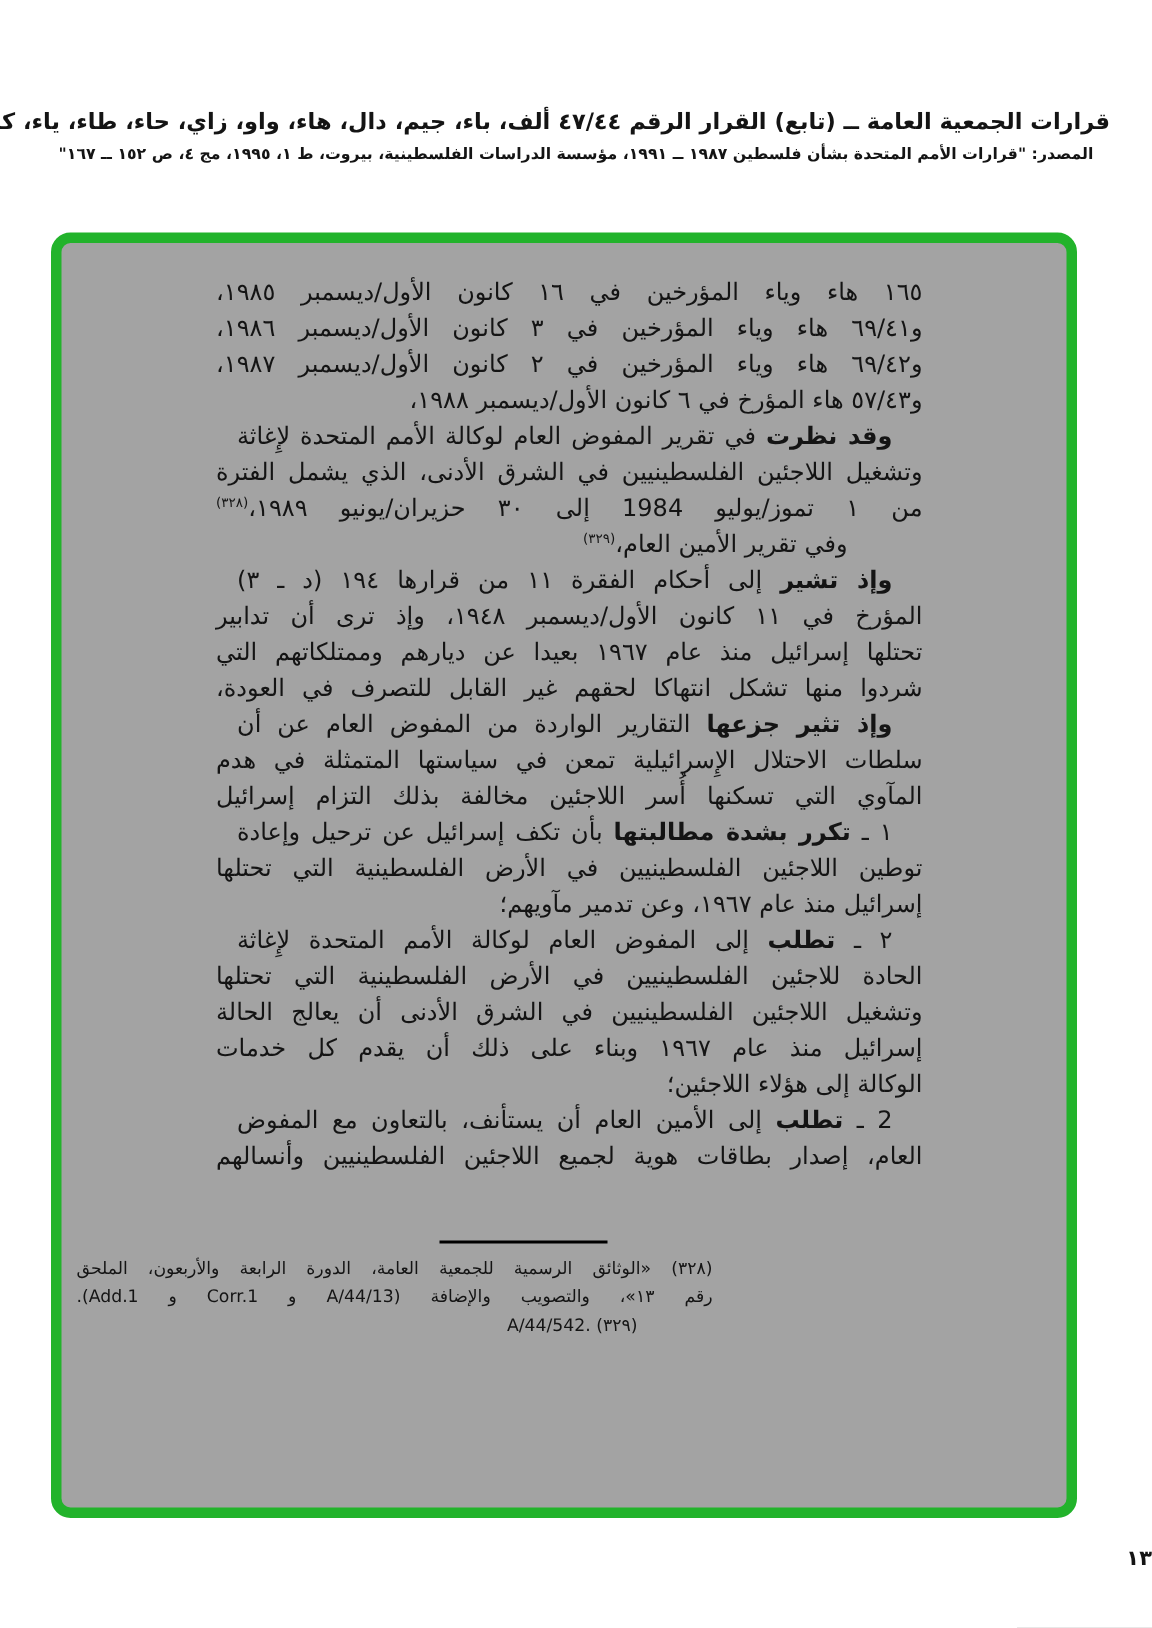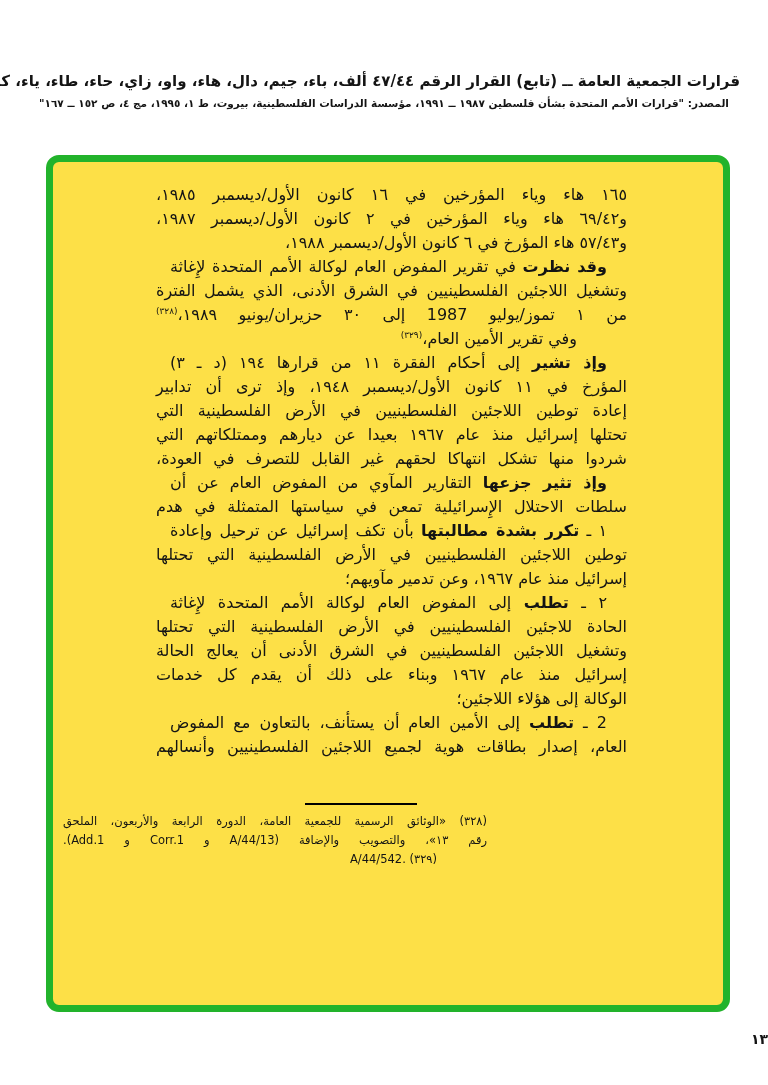--- a/index.html
+++ b/index.html
@@ -12,8 +12,8 @@
   .doc-title{font-size:15px;font-weight:bold;letter-spacing:0px;white-space:nowrap;}
   .doc-source{font-size:10.5px;font-weight:bold;margin-top:7px;white-space:nowrap;}
   .greenbox{
-    position:absolute;left:46px;top:155px;width:684px;height:857px;
-    box-sizing:border-box;border:7px solid #22b32b;border-radius:13px;background:#fde047;
+    position:absolute;left:34px;top:155px;width:684px;height:857px;
+    box-sizing:border-box;border:7px solid #22b32b;border-radius:13px;background:#a3a3a3;
   }
   .bodytext{
     direction:rtl;margin:21px 96px 0 103px;

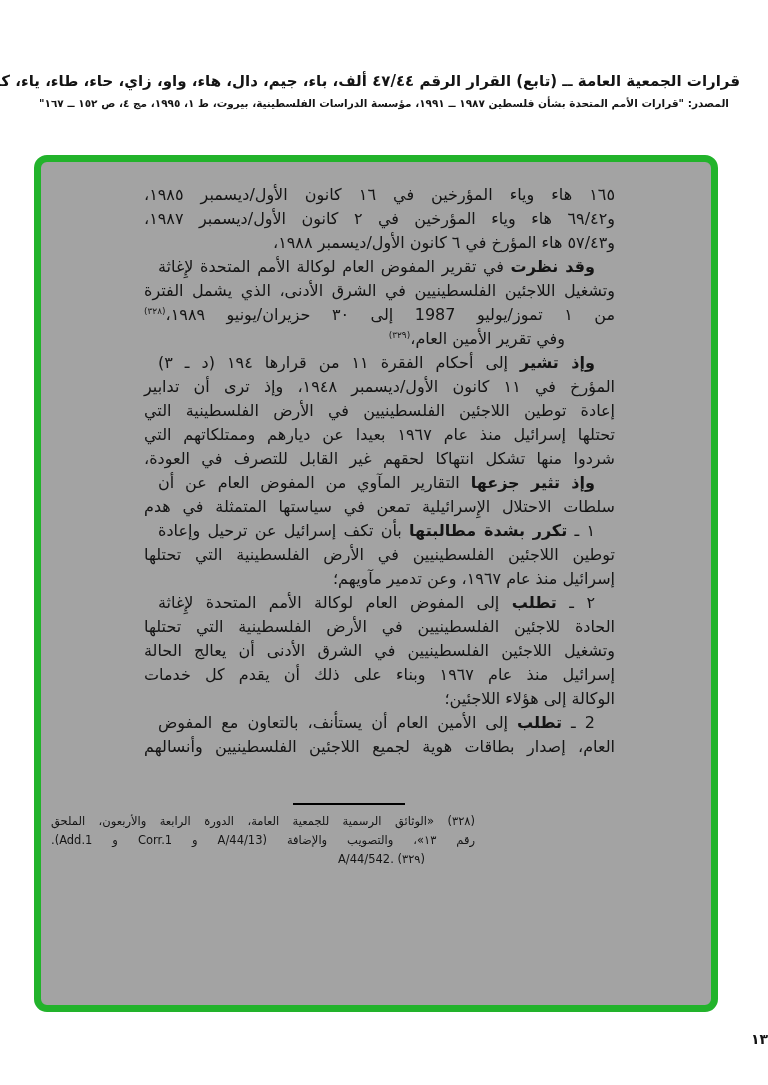--- a/index.html
+++ b/index.html
@@ -48,6 +48,7 @@
   <div class="greenbox">
     <div class="bodytext" id="body-lines">
         <div class="line"><span>١٦٥ هاء وياء المؤرخين في ١٦ كانون الأول/ديسمبر ١٩٨٥،</span></div>
+        <div class="line"><span>و٦٩/٤١ هاء وياء المؤرخين في ٣ كانون الأول/ديسمبر ١٩٨٦،</span></div>
         <div class="line"><span>و٦٩/٤٢ هاء وياء المؤرخين في ٢ كانون الأول/ديسمبر ١٩٨٧،</span></div>
         <div class="line end"><span>و٥٧/٤٣ هاء المؤرخ في ٦ كانون الأول/ديسمبر ١٩٨٨،</span></div>
         <div class="line ind"><span class="b">وقد نظرت</span><span> في تقرير المفوض العام لوكالة الأمم المتحدة لإِغاثة</span></div>

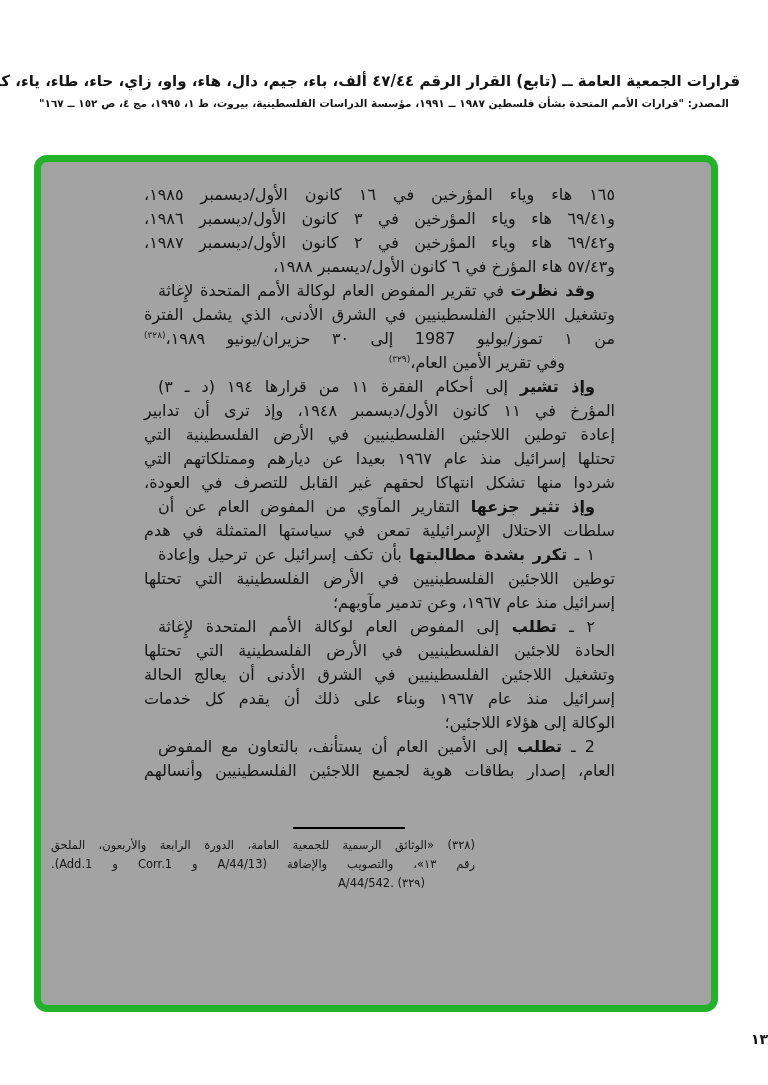--- a/index.html
+++ b/index.html
@@ -53,7 +53,7 @@
         <div class="line end"><span>و٥٧/٤٣ هاء المؤرخ في ٦ كانون الأول/ديسمبر ١٩٨٨،</span></div>
         <div class="line ind"><span class="b">وقد نظرت</span><span> في تقرير المفوض العام لوكالة الأمم المتحدة لإِغاثة</span></div>
         <div class="line"><span>وتشغيل اللاجئين الفلسطينيين في الشرق الأدنى، الذي يشمل الفترة</span></div>
-        <div class="line"><span>من ١ تموز/يوليو 1987 إلى ٣٠ حزيران/يونيو ١٩٨٩،</span><span class="sup">(٣٢٨)</span></div>
+        <div class="line"><span>من ١ تموز/يوليو 1984 إلى ٣٠ حزيران/يونيو ١٩٨٩،</span><span class="sup">(٣٢٨)</span></div>
         <div class="line end ind2"><span>وفي تقرير الأمين العام،</span><span class="sup">(٣٢٩)</span></div>
         <div class="line ind"><span class="b">وإذ تشير</span><span> إلى أحكام الفقرة ١١ من قرارها ١٩٤ (د ـ ٣)</span></div>
         <div class="line"><span>المؤرخ في ١١ كانون الأول/ديسمبر ١٩٤٨، وإذ ترى أن تدابير</span></div>

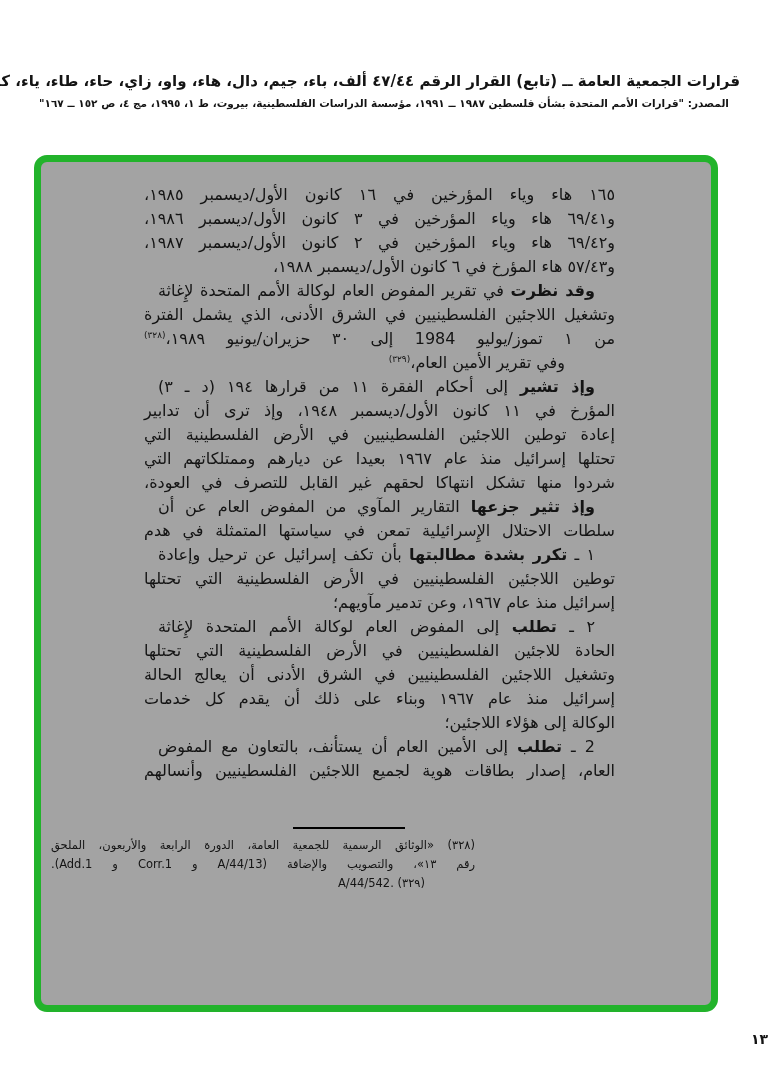--- a/index.html
+++ b/index.html
@@ -57,7 +57,6 @@
         <div class="line end ind2"><span>وفي تقرير الأمين العام،</span><span class="sup">(٣٢٩)</span></div>
         <div class="line ind"><span class="b">وإذ تشير</span><span> إلى أحكام الفقرة ١١ من قرارها ١٩٤ (د ـ ٣)</span></div>
         <div class="line"><span>المؤرخ في ١١ كانون الأول/ديسمبر ١٩٤٨، وإذ ترى أن تدابير</span></div>
-        <div class="line"><span>إعادة توطين اللاجئين الفلسطينيين في الأرض الفلسطينية التي</span></div>
         <div class="line"><span>تحتلها إسرائيل منذ عام ١٩٦٧ بعيدا عن ديارهم وممتلكاتهم التي</span></div>
         <div class="line"><span>شردوا منها تشكل انتهاكا لحقهم غير القابل للتصرف في العودة،</span></div>
         <div class="line ind"><span class="b">وإذ تثير جزعها</span><span> التقارير المآوي من المفوض العام عن أن</span></div>

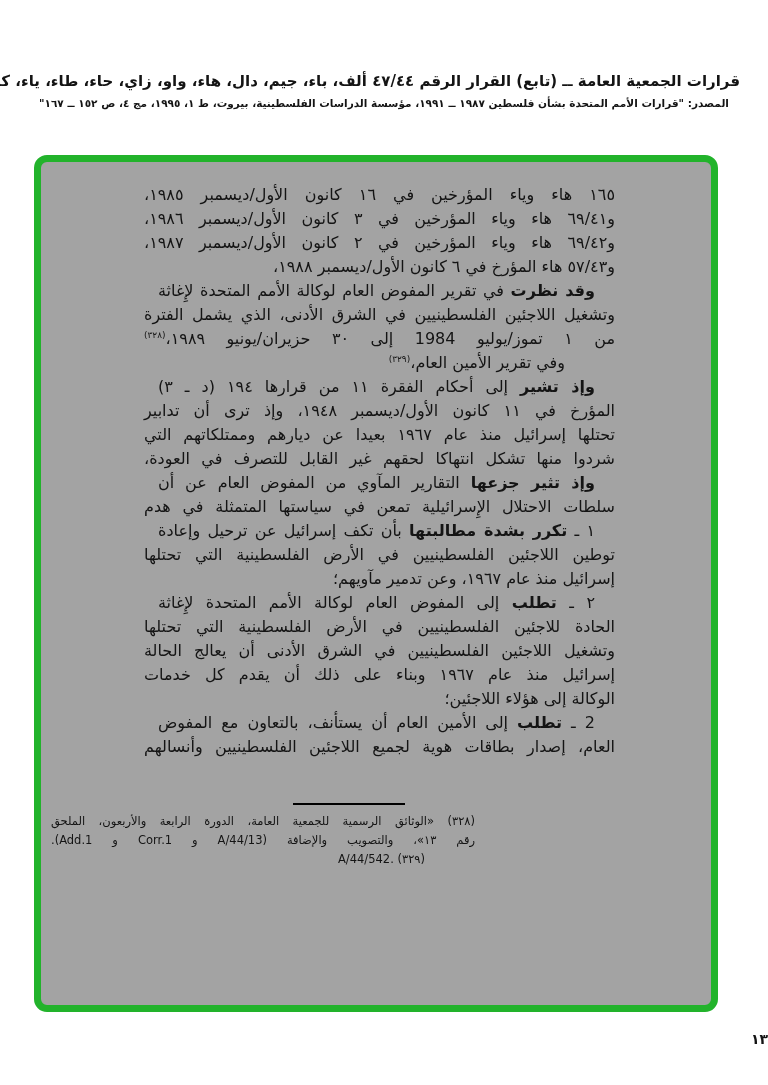--- a/index.html
+++ b/index.html
@@ -59,7 +59,7 @@
         <div class="line"><span>المؤرخ في ١١ كانون الأول/ديسمبر ١٩٤٨، وإذ ترى أن تدابير</span></div>
         <div class="line"><span>تحتلها إسرائيل منذ عام ١٩٦٧ بعيدا عن ديارهم وممتلكاتهم التي</span></div>
         <div class="line"><span>شردوا منها تشكل انتهاكا لحقهم غير القابل للتصرف في العودة،</span></div>
-        <div class="line ind"><span class="b">وإذ تثير جزعها</span><span> التقارير المآوي من المفوض العام عن أن</span></div>
+        <div class="line ind"><span class="b">وإذ تثير جزعها</span><span> التقارير الواردة من المفوض العام عن أن</span></div>
         <div class="line"><span>سلطات الاحتلال الإِسرائيلية تمعن في سياستها المتمثلة في هدم</span></div>
         <div class="line ind"><span>١ ـ </span><span class="b">تكرر بشدة مطالبتها</span><span> بأن تكف إسرائيل عن ترحيل وإعادة</span></div>
         <div class="line"><span>توطين اللاجئين الفلسطينيين في الأرض الفلسطينية التي تحتلها</span></div>

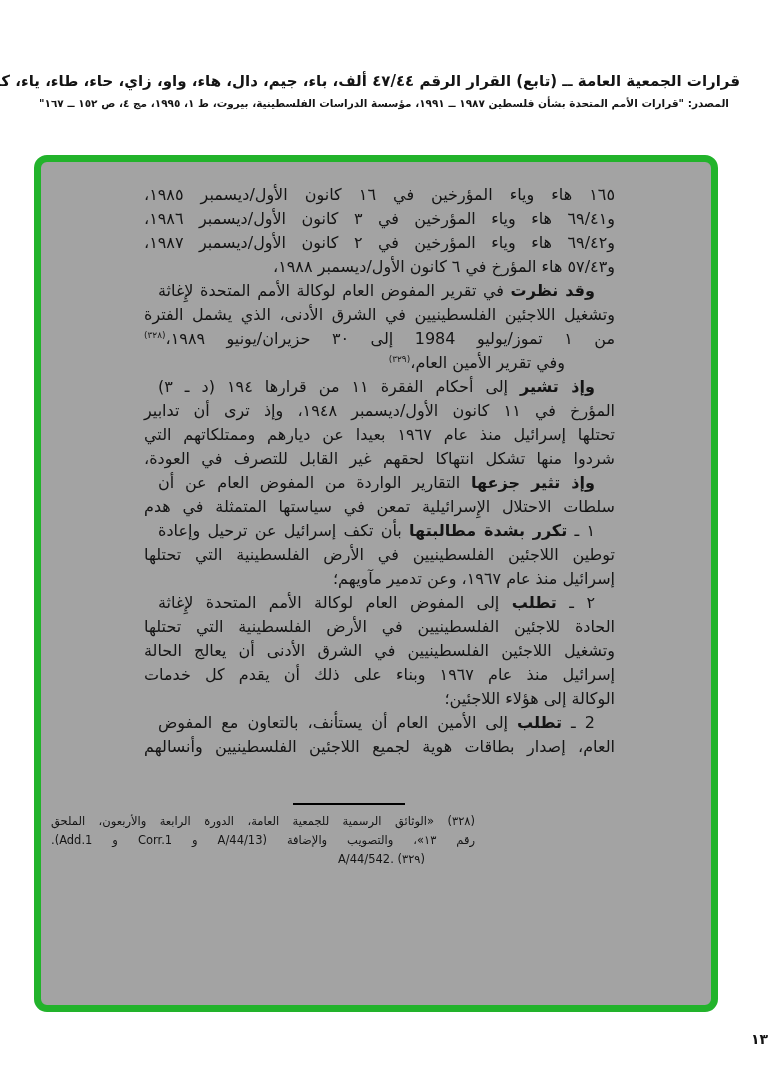--- a/index.html
+++ b/index.html
@@ -61,6 +61,7 @@
         <div class="line"><span>شردوا منها تشكل انتهاكا لحقهم غير القابل للتصرف في العودة،</span></div>
         <div class="line ind"><span class="b">وإذ تثير جزعها</span><span> التقارير الواردة من المفوض العام عن أن</span></div>
         <div class="line"><span>سلطات الاحتلال الإِسرائيلية تمعن في سياستها المتمثلة في هدم</span></div>
+        <div class="line"><span>المآوي التي تسكنها أُسر اللاجئين مخالفة بذلك التزام إسرائيل</span></div>
         <div class="line ind"><span>١ ـ </span><span class="b">تكرر بشدة مطالبتها</span><span> بأن تكف إسرائيل عن ترحيل وإعادة</span></div>
         <div class="line"><span>توطين اللاجئين الفلسطينيين في الأرض الفلسطينية التي تحتلها</span></div>
         <div class="line end"><span>إسرائيل منذ عام ١٩٦٧، وعن تدمير مآويهم؛</span></div>

